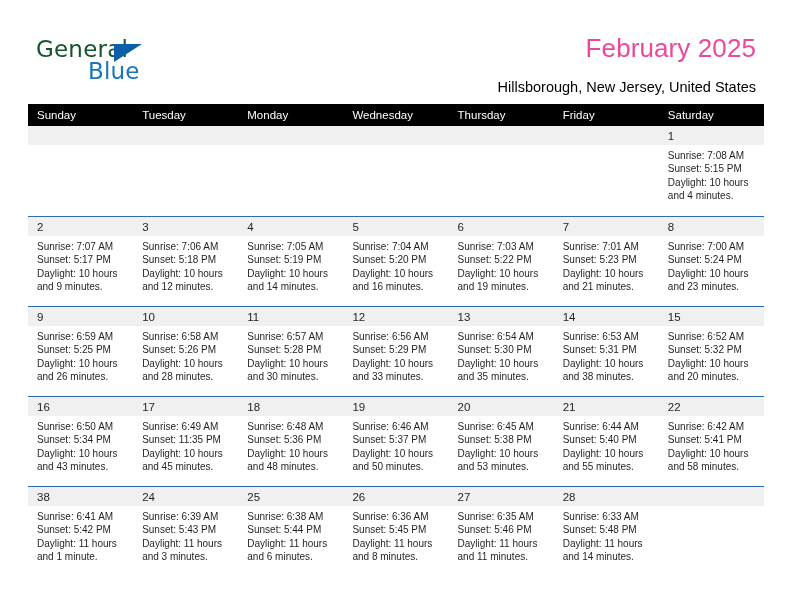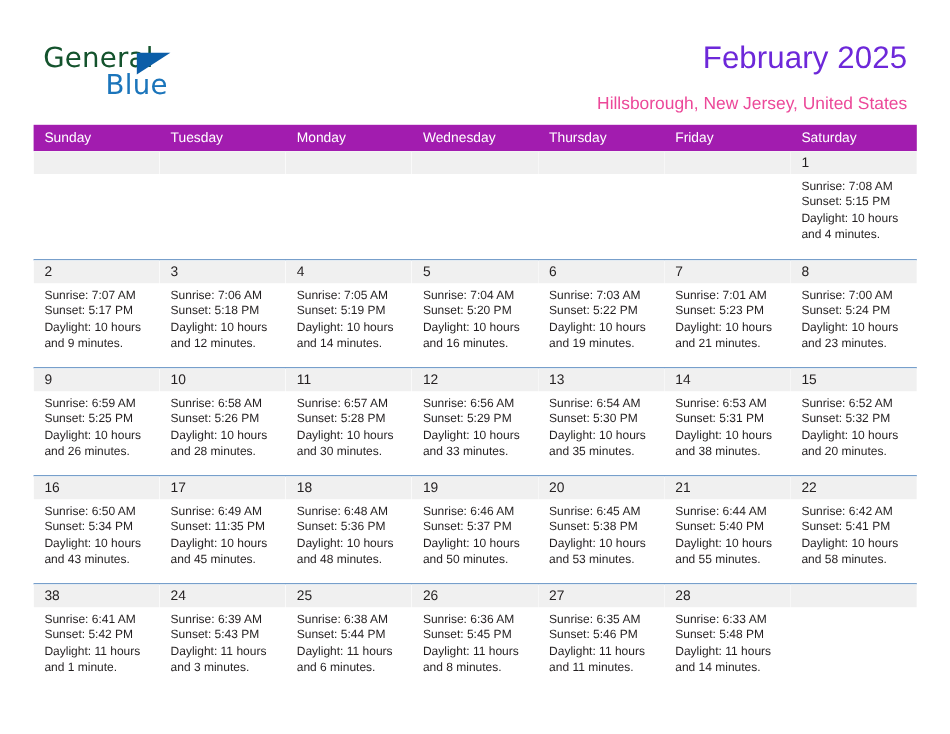--- a/index.html
+++ b/index.html
@@ -74,7 +74,7 @@
     top: 33px;
     font-size: 26px;
     font-weight: 400;
-    color: #6d28d9;
+    color: #ec4899;
     text-align: right;
     white-space: nowrap;
     letter-spacing: 0.1px;

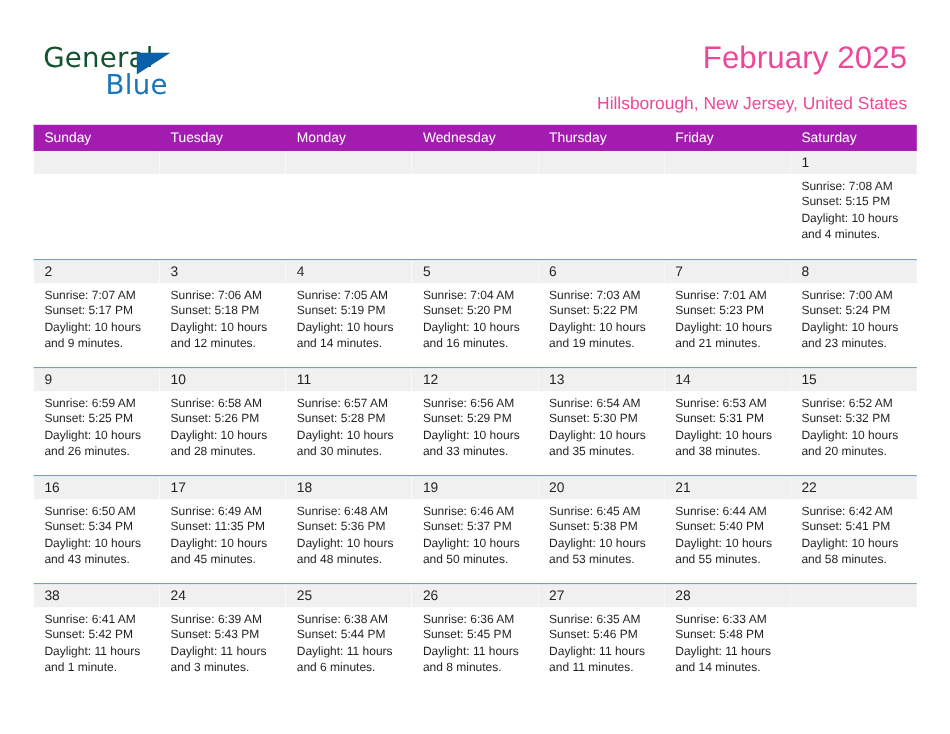--- a/index.html
+++ b/index.html
@@ -85,7 +85,7 @@
     top: 79px;
     font-size: 14.5px;
     font-weight: 400;
-    color: #ec4899;
+    color: #000000;
     text-align: center;
     white-space: nowrap;
   }

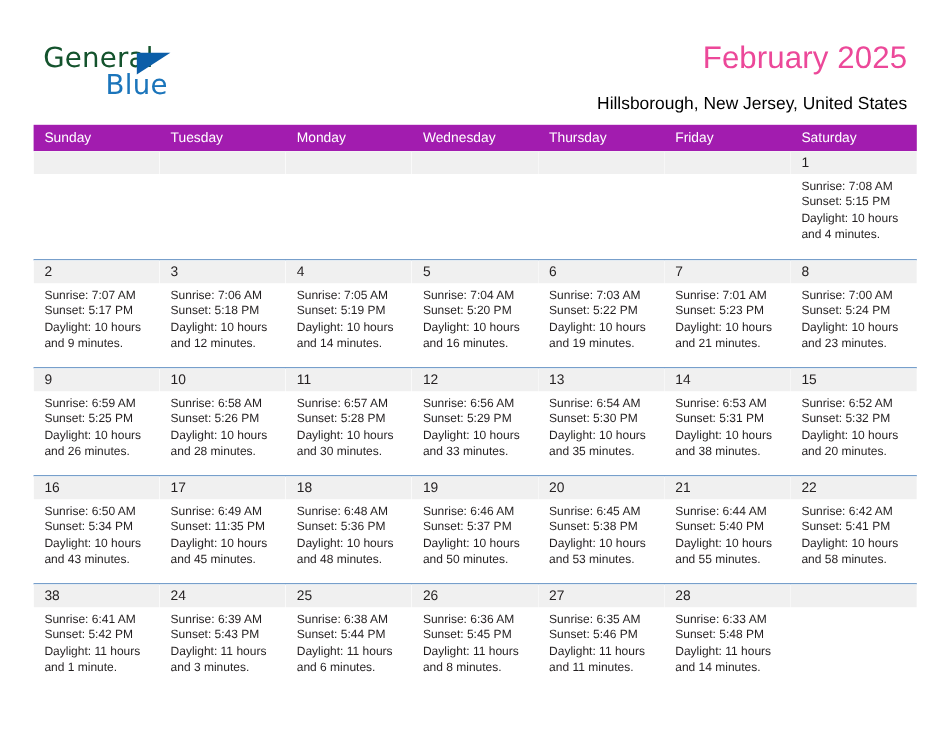--- a/index.html
+++ b/index.html
@@ -99,7 +99,7 @@
   }
   .dow-row {
     display: flex;
-    background: #a21caf;
+    background: #000000;
     height: 22px;
   }
   .dow {

